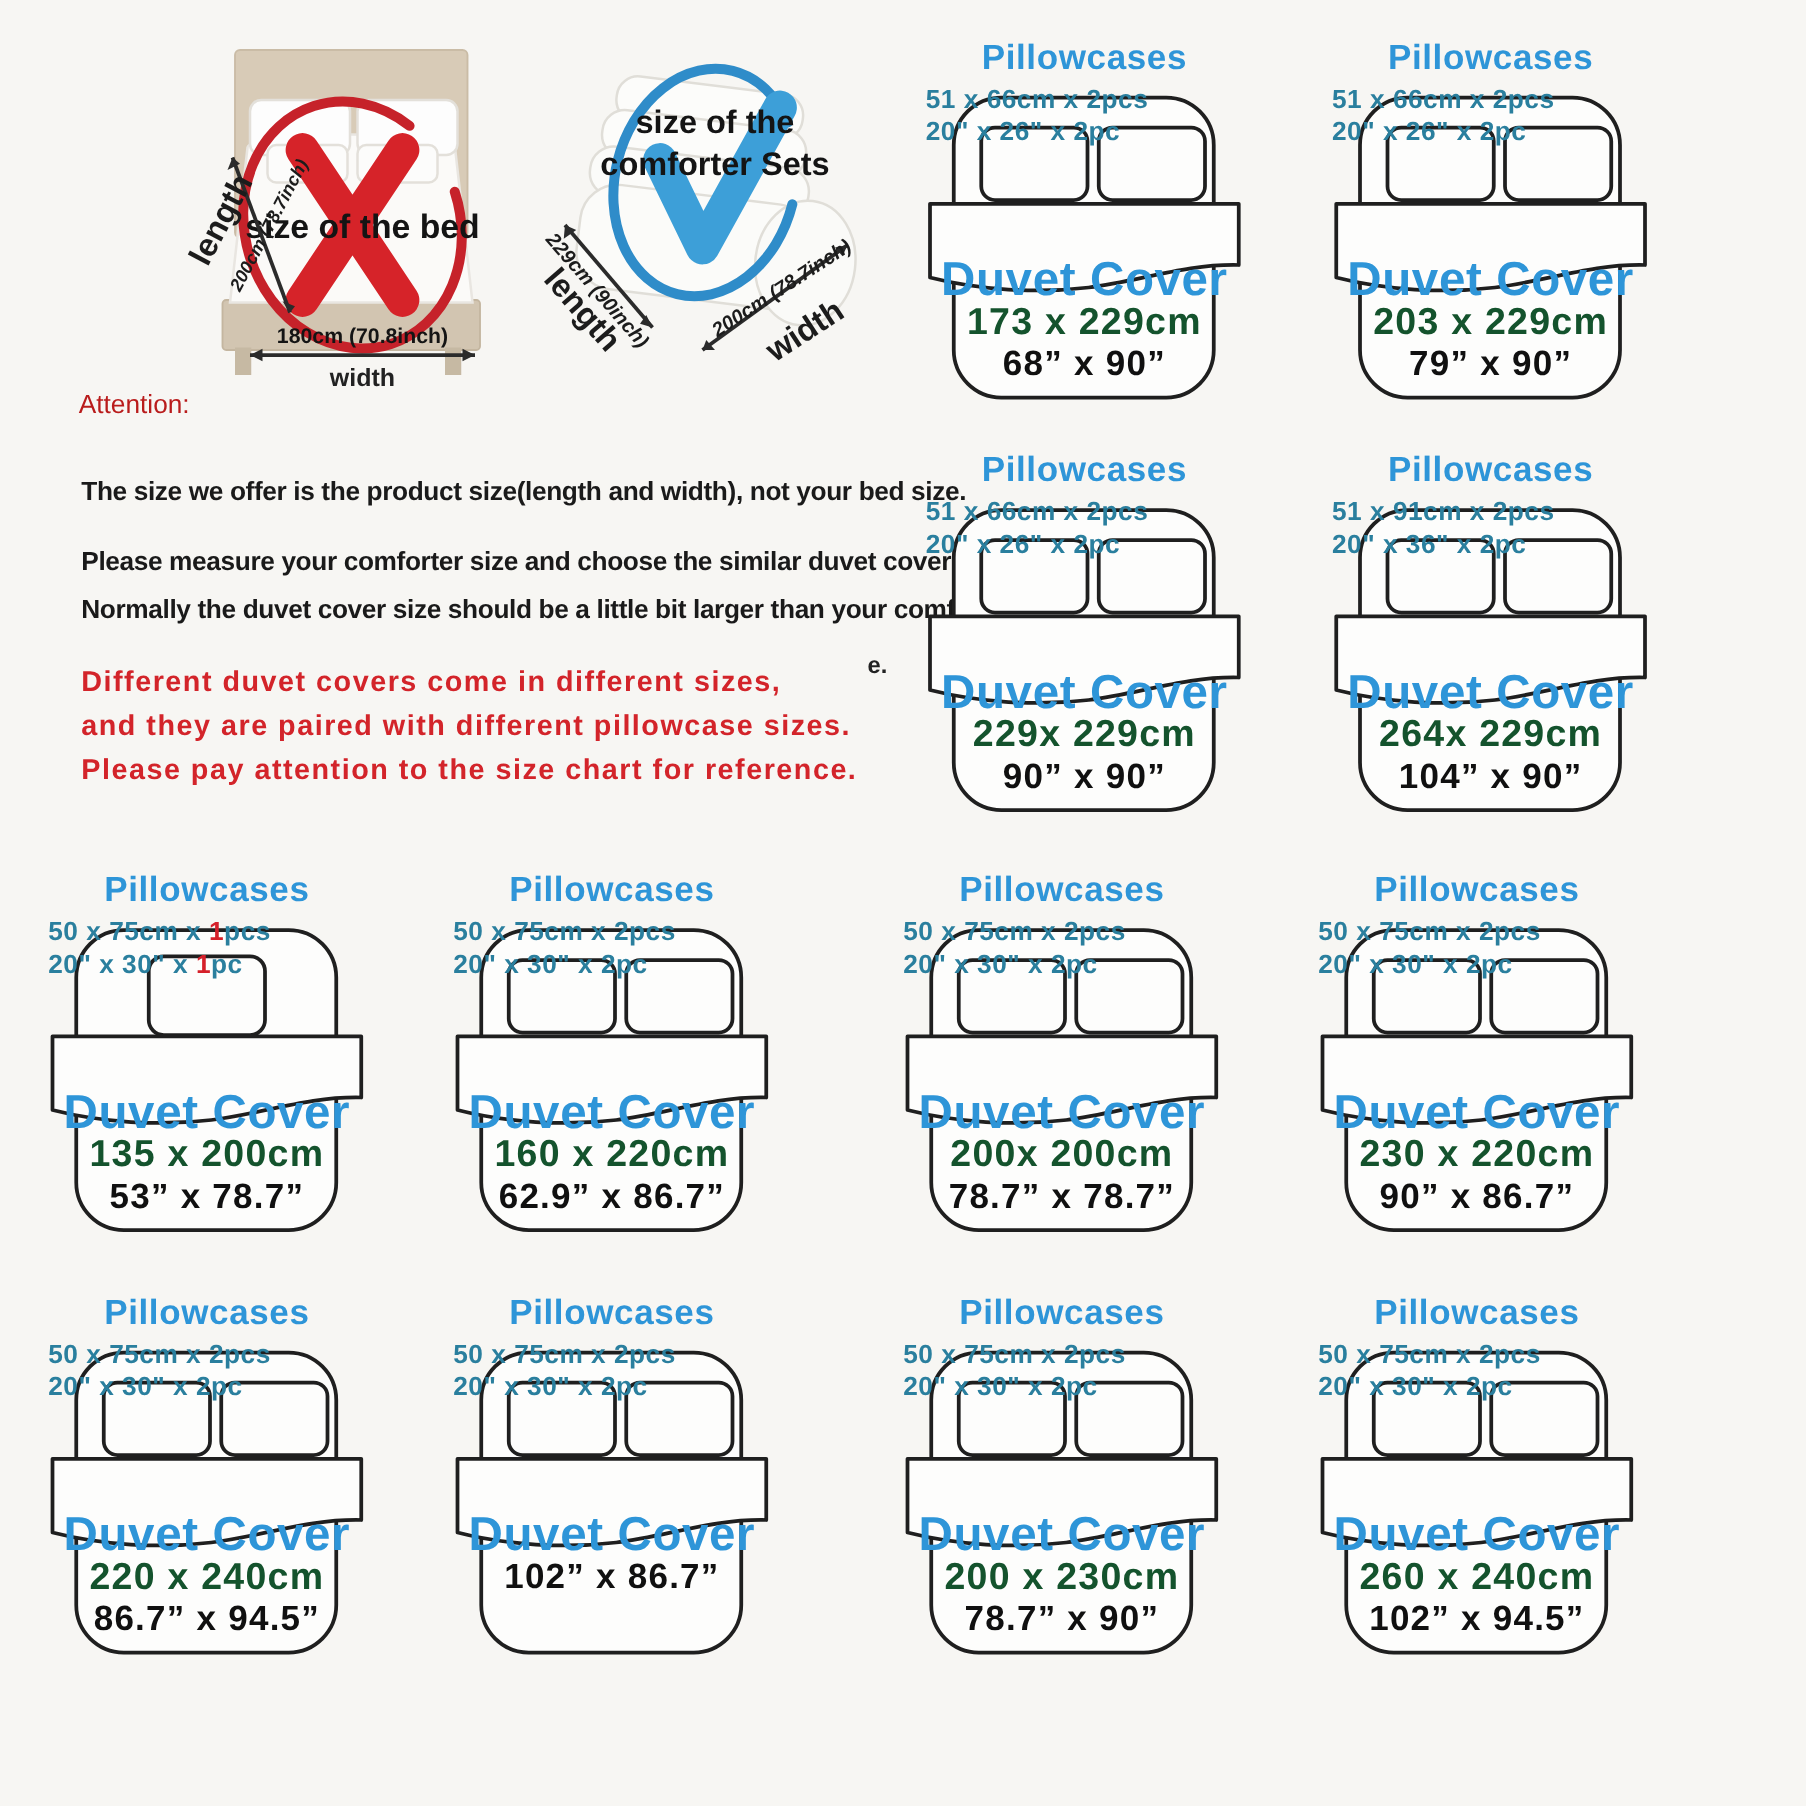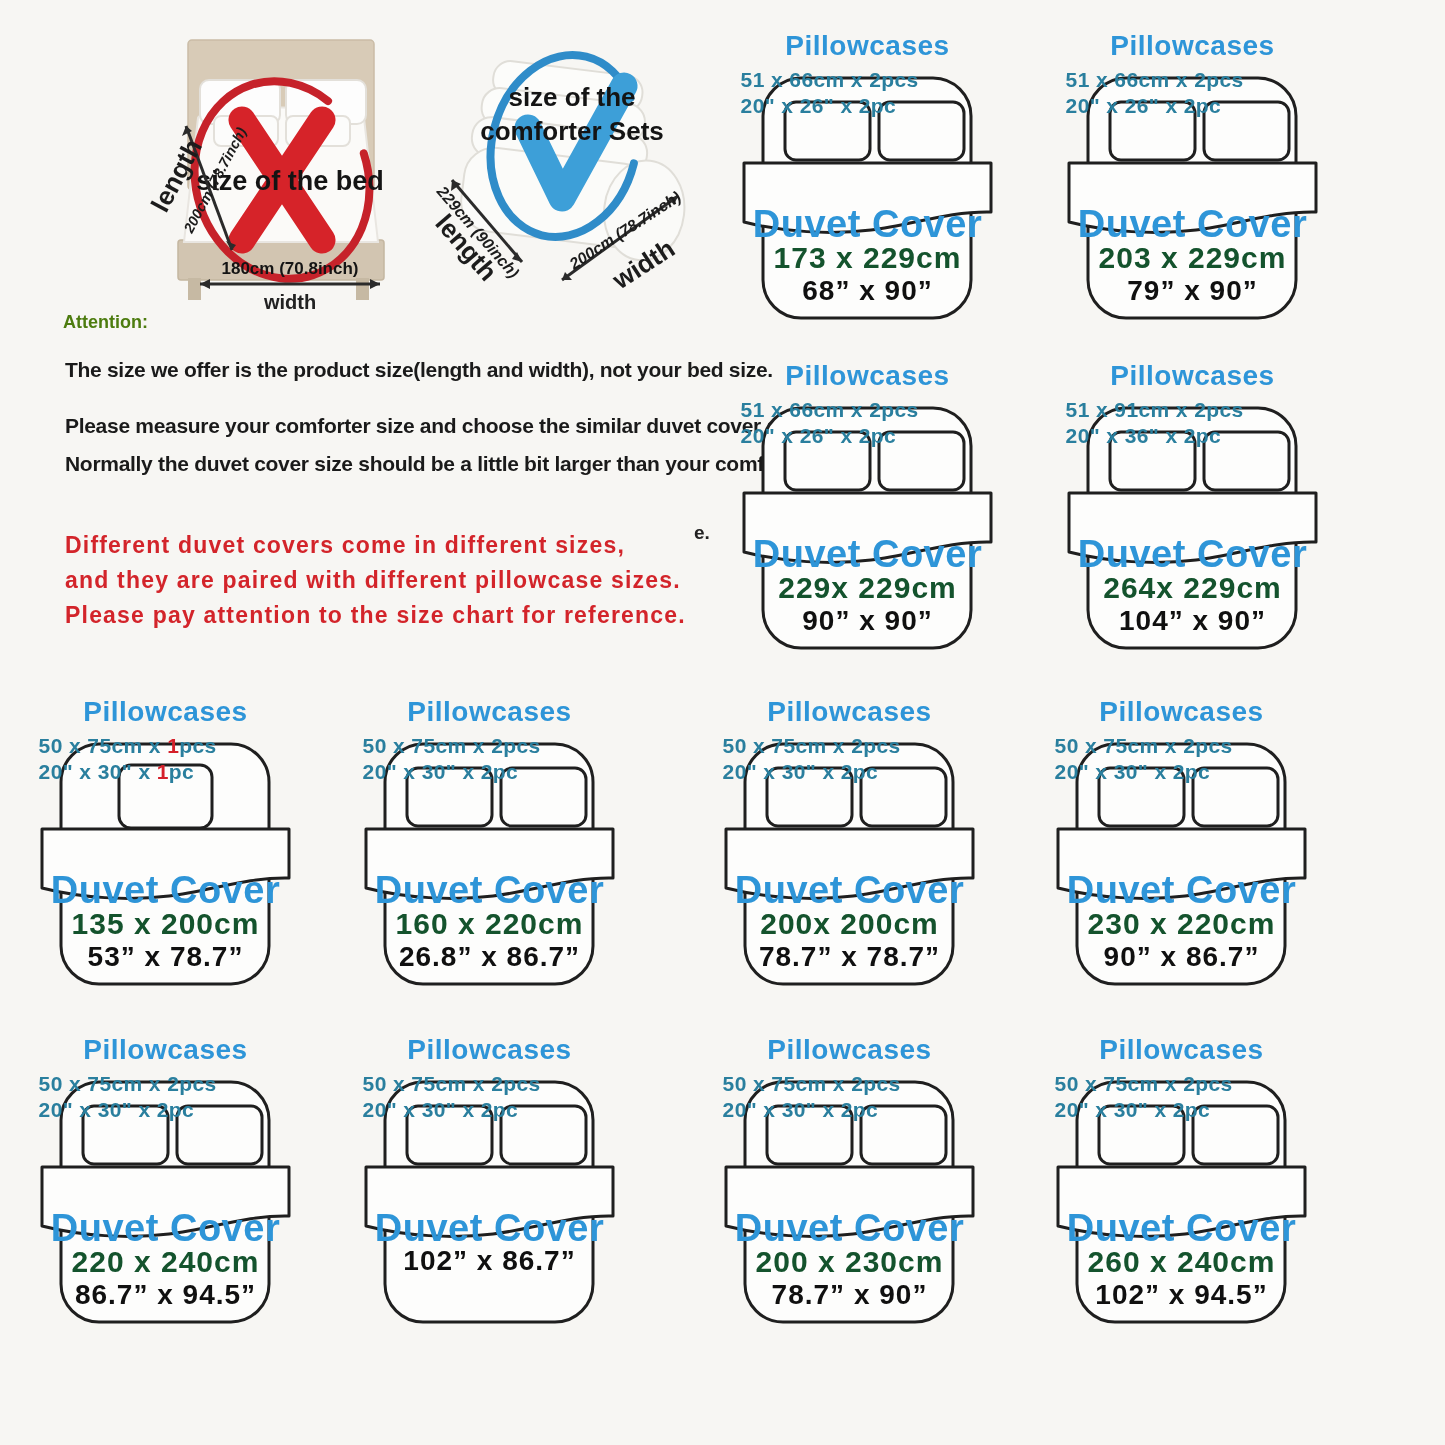--- a/index.html
+++ b/index.html
@@ -7,7 +7,7 @@
           font-family:"Liberation Sans","DejaVu Sans",sans-serif;}
   .abs{position:absolute;}
   
-  .attn-h{font-size:18px;font-weight:bold;color:#4d7c0f;}
+  .attn-h{font-size:21px;font-weight:normal;color:#b91c1c;}
   .attn-line{font-size:21px;font-weight:bold;color:#1a1a1a;letter-spacing:-0.3px;}
   .warn-line{font-size:23px;font-weight:bold;color:#d3242a;letter-spacing:1.2px;line-height:35px;white-space:nowrap;}
   .fragment{font-size:19px;font-weight:bold;color:#222;}

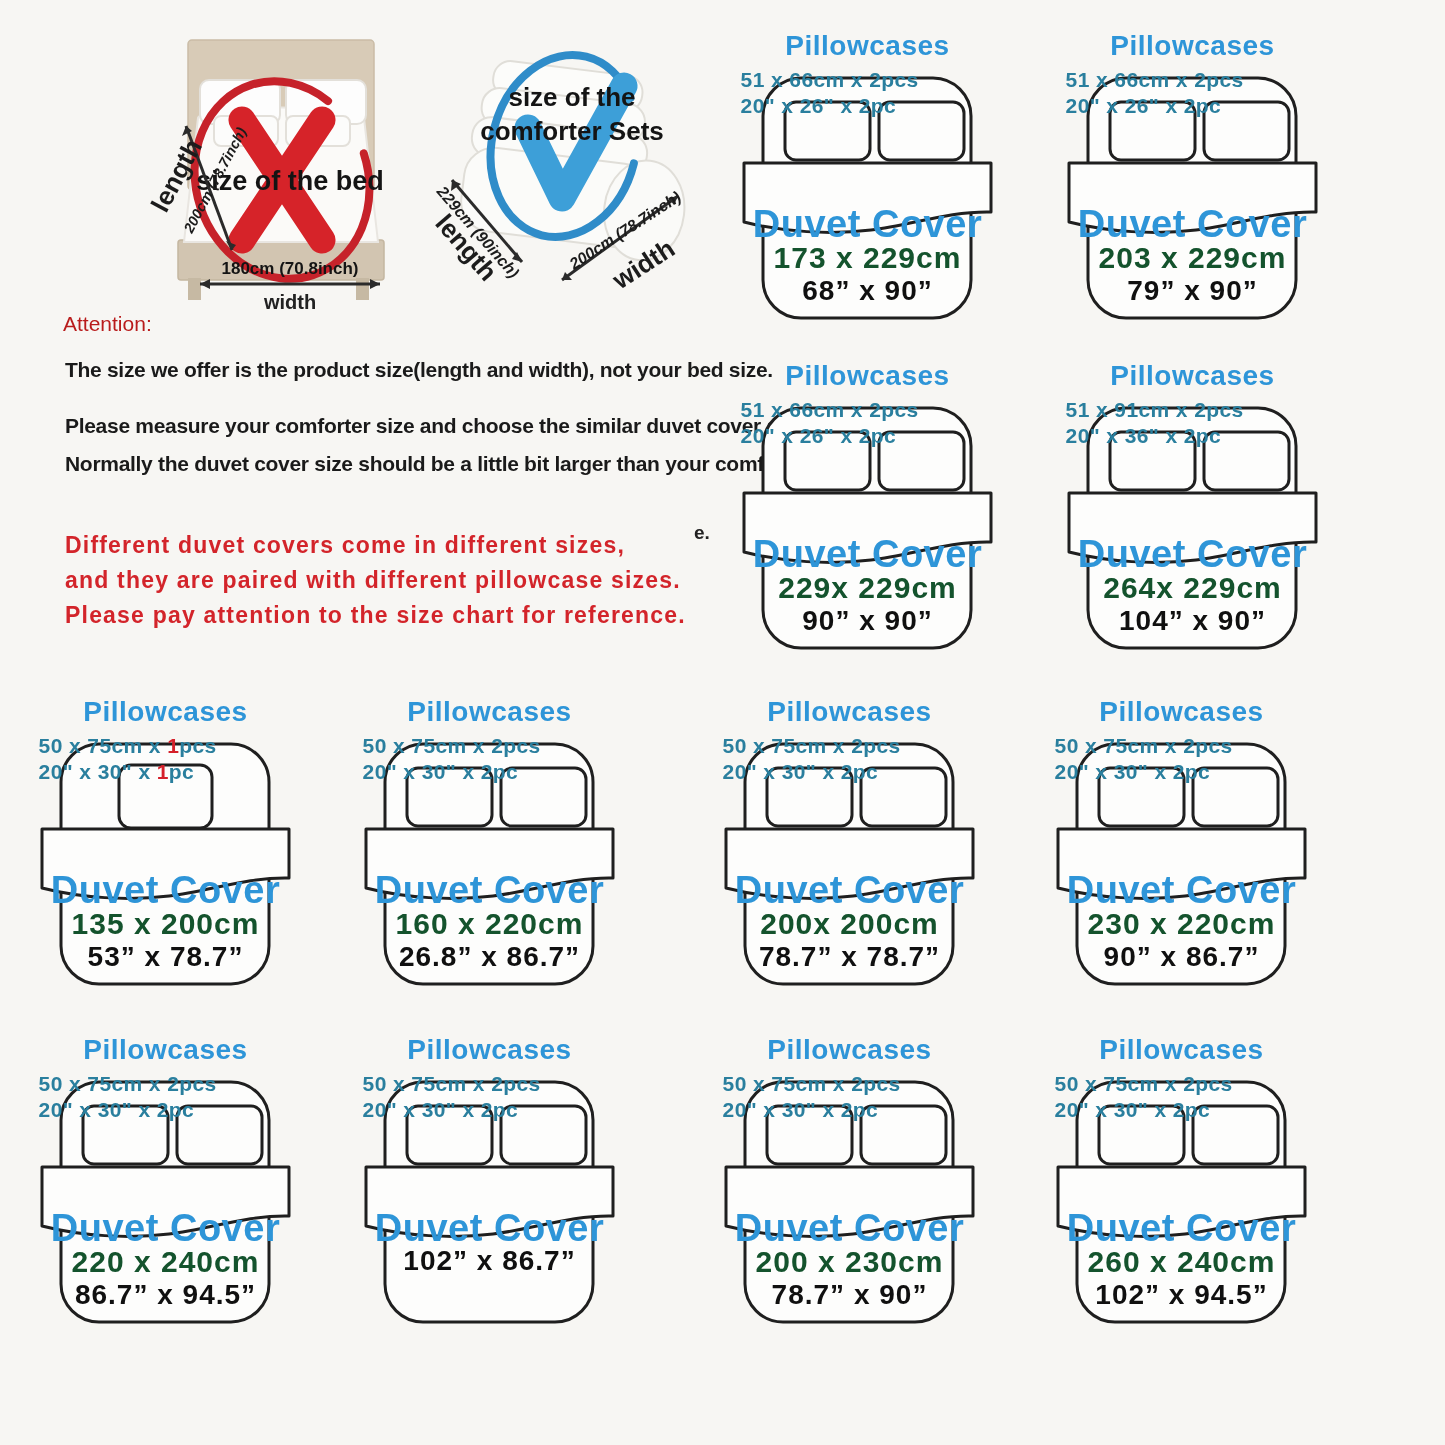--- a/index.html
+++ b/index.html
@@ -8,7 +8,7 @@
   .abs{position:absolute;}
   
   .attn-h{font-size:21px;font-weight:normal;color:#b91c1c;}
-  .attn-line{font-size:21px;font-weight:bold;color:#1a1a1a;letter-spacing:-0.3px;}
+  .attn-line{font-size:21px;font-weight:bold;color:#1a1a1a;letter-spacing:-0.3px;margin-top:24px;}
   .warn-line{font-size:23px;font-weight:bold;color:#d3242a;letter-spacing:1.2px;line-height:35px;white-space:nowrap;}
   .fragment{font-size:19px;font-weight:bold;color:#222;}
   

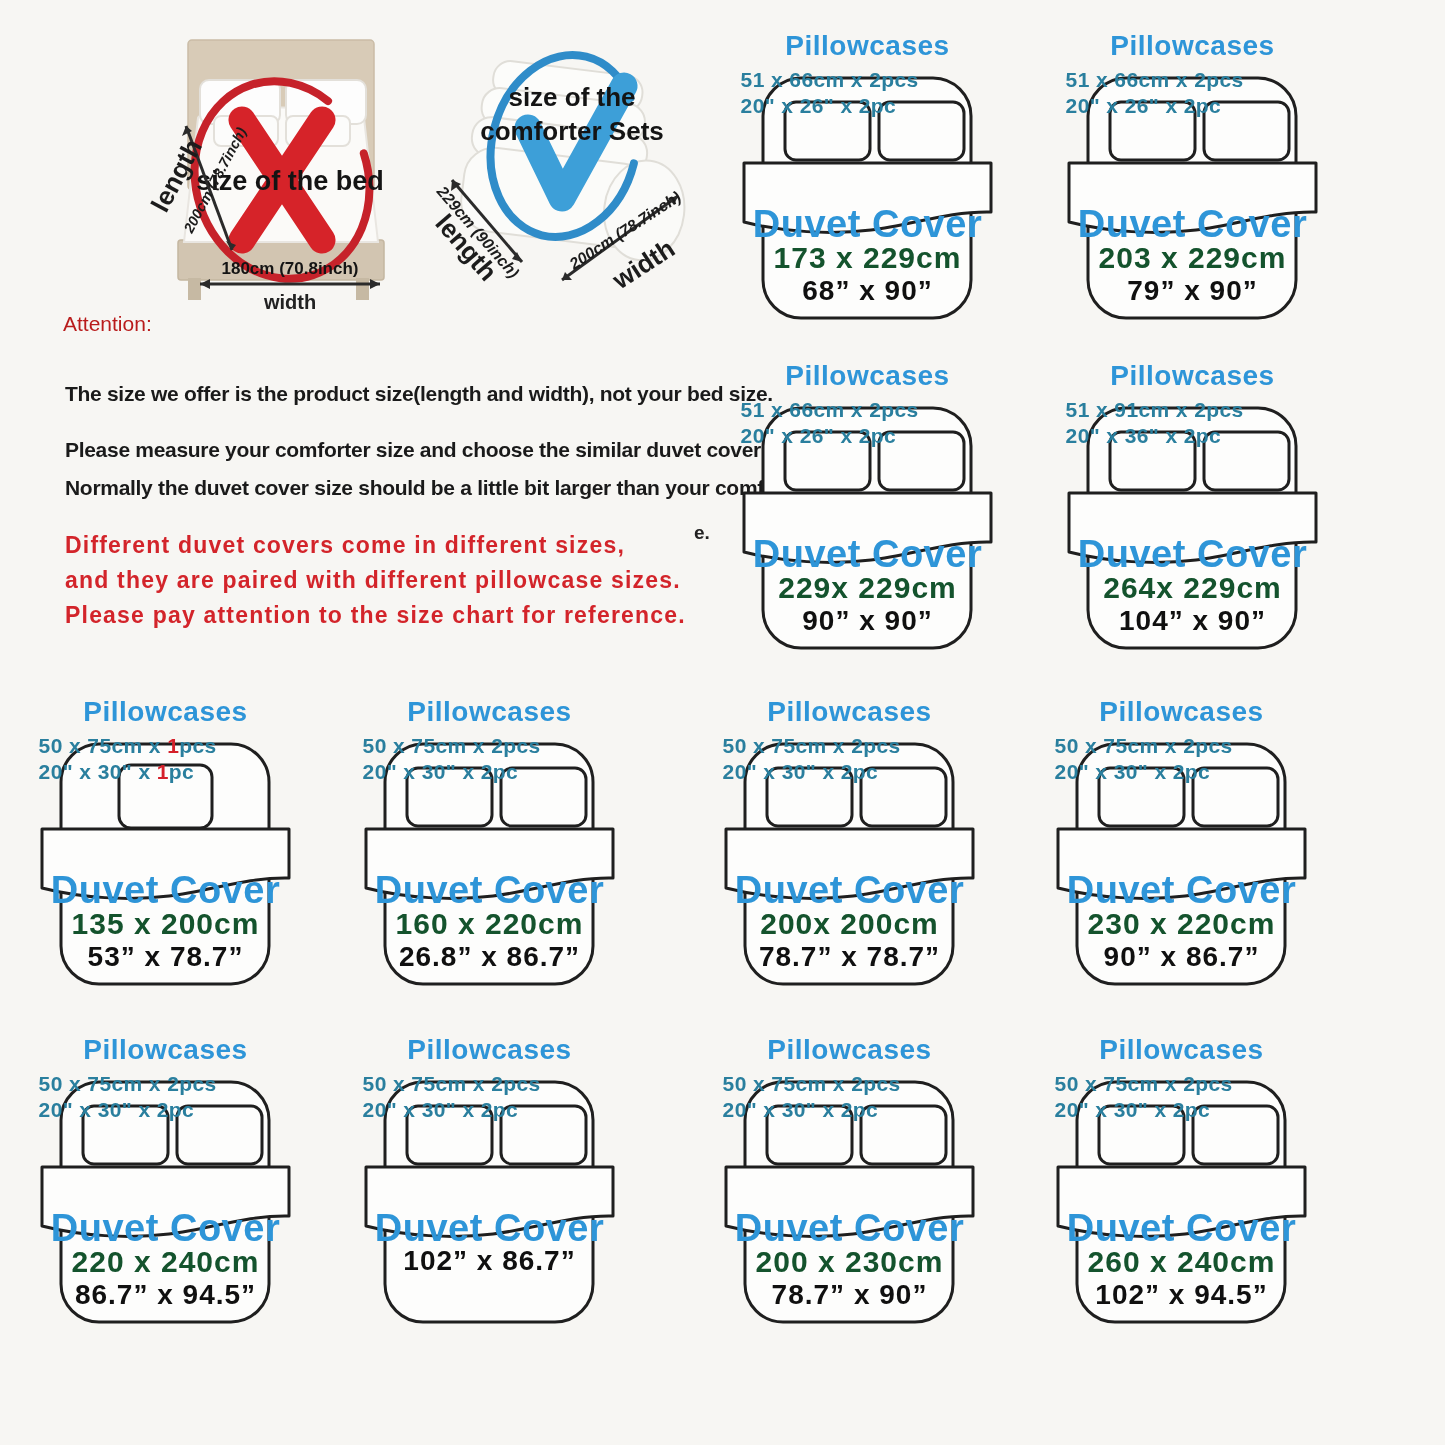--- a/index.html
+++ b/index.html
@@ -239,7 +239,7 @@
       <div class="duvet-text">
         <div class="duvet-label">Duvet Cover</div>
         <div class="duvet-cm">160 x 220cm</div>
-        <div class="duvet-in">26.8” x 86.7”</div>
+        <div class="duvet-in">62.9” x 86.7”</div>
       </div>
     </div>
   </div>

